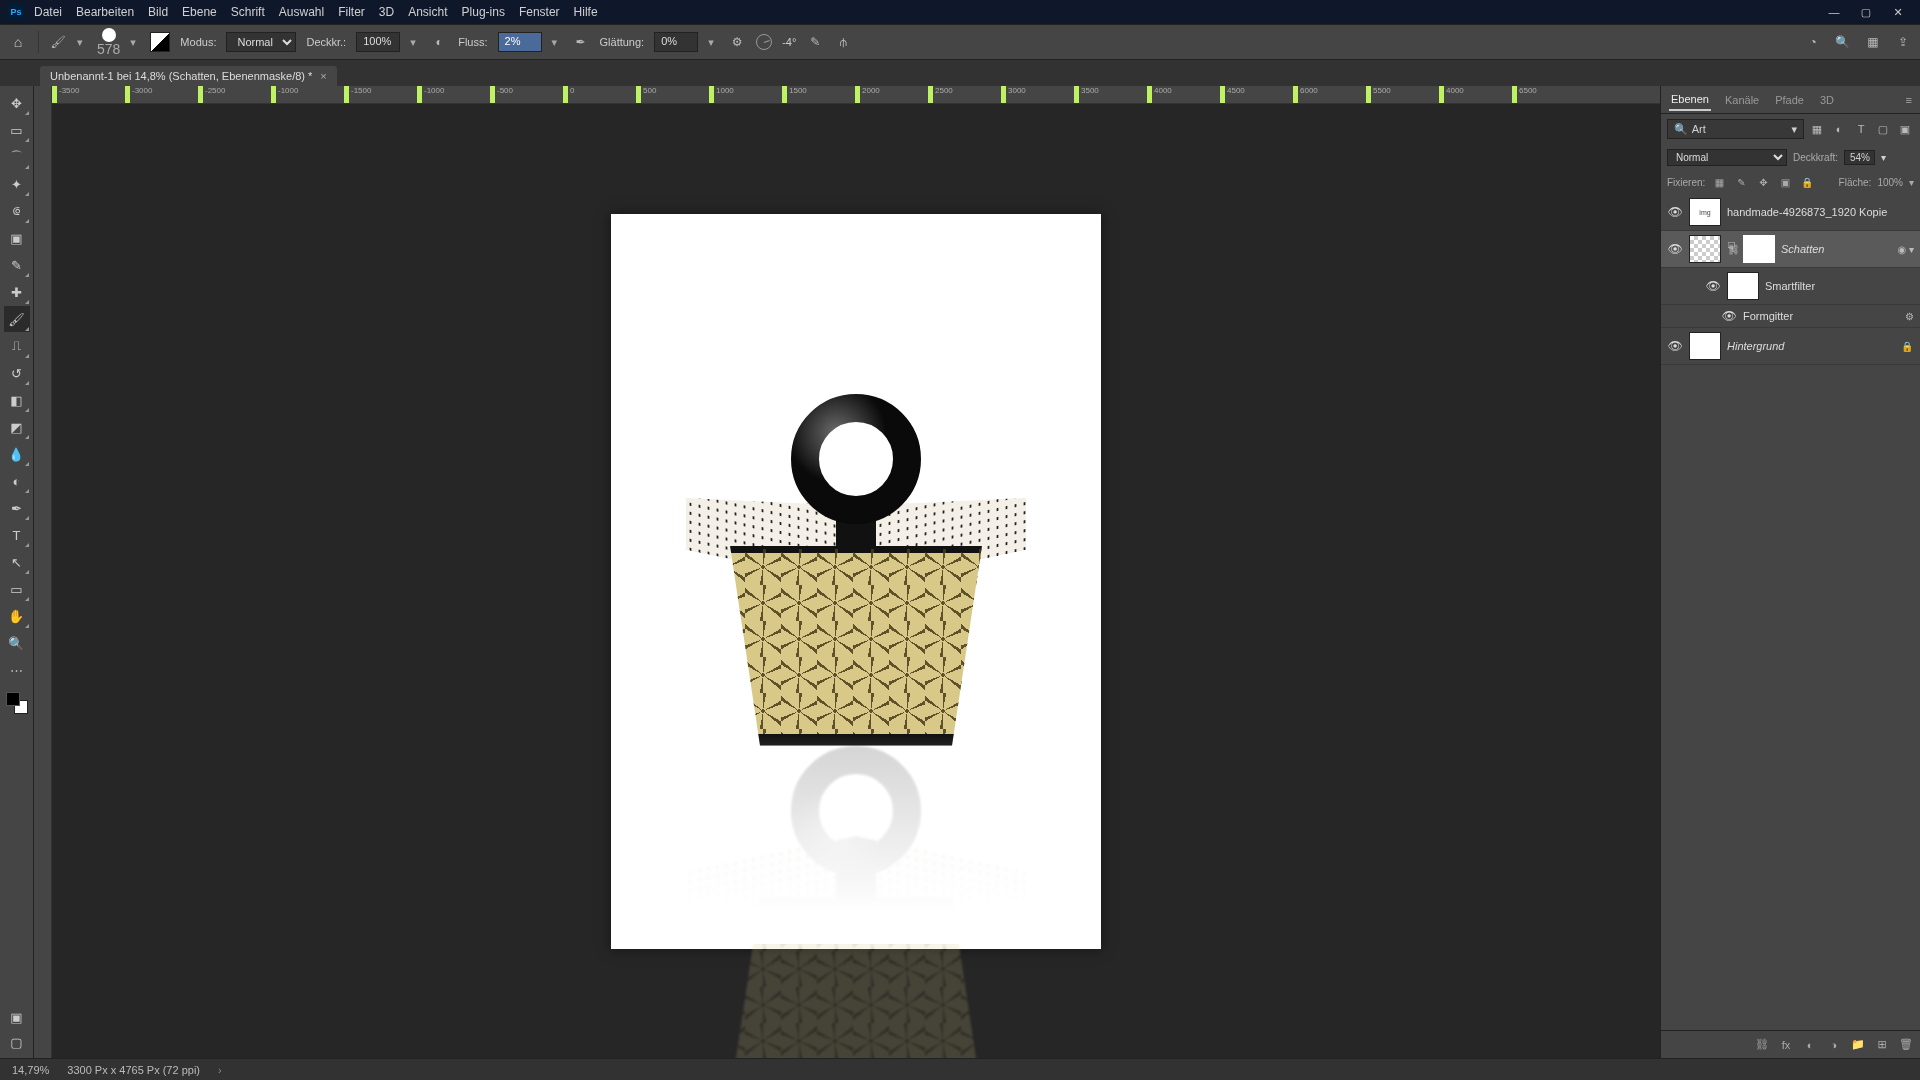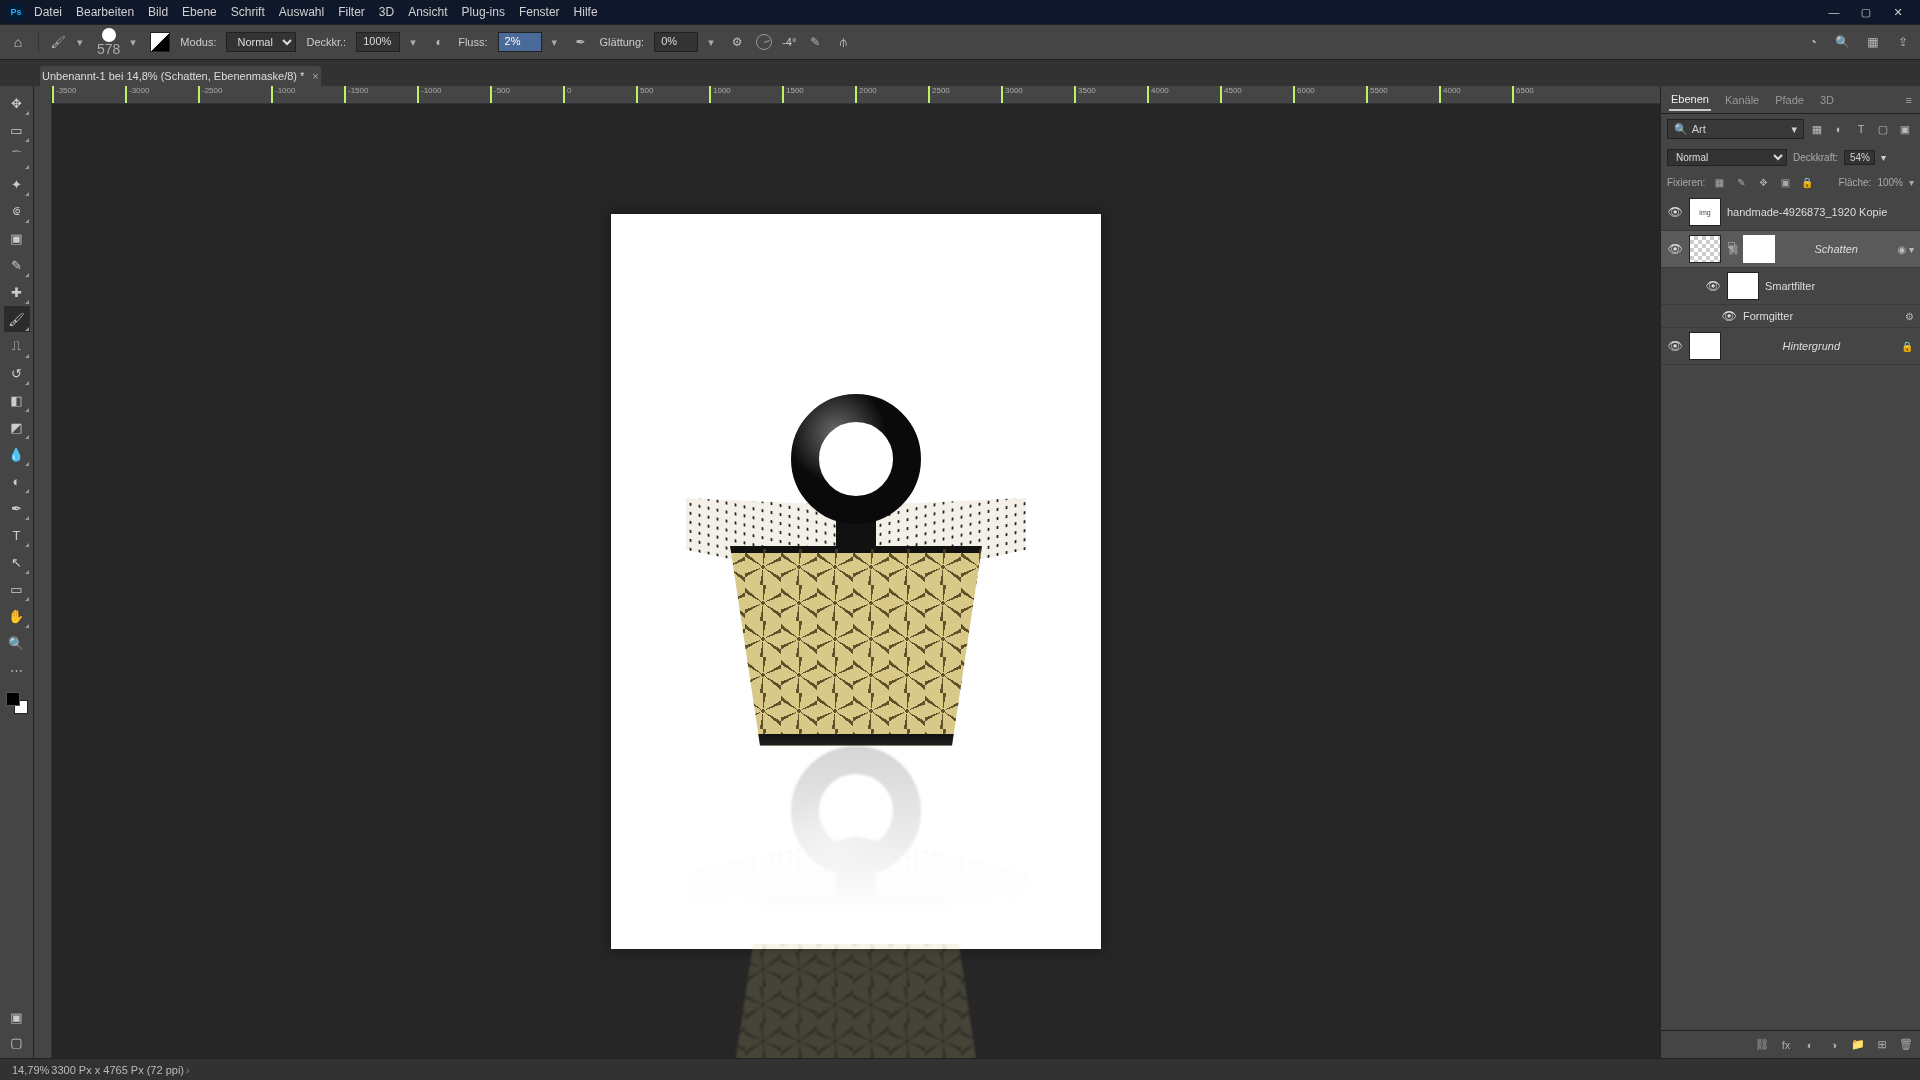--- a/index.html
+++ b/index.html
@@ -32,7 +32,7 @@
 
 
 .tabbar { height: 26px; background:#323232; display:flex; align-items:flex-end; padding-left:40px;}
-.tab { background:#454545; padding:4px 2px; font-size:11px; color:#ddd; border-top-left-radius:3px; border-top-right-radius:3px; display:flex; align-items:center; gap:8px;}
+.tab { background:#454545; padding:4px 10px; font-size:11px; color:#ddd; border-top-left-radius:3px; border-top-right-radius:3px; display:flex; align-items:center; gap:8px;}
 .tab .x { color:#aaa; font-size:11px;}
 
 

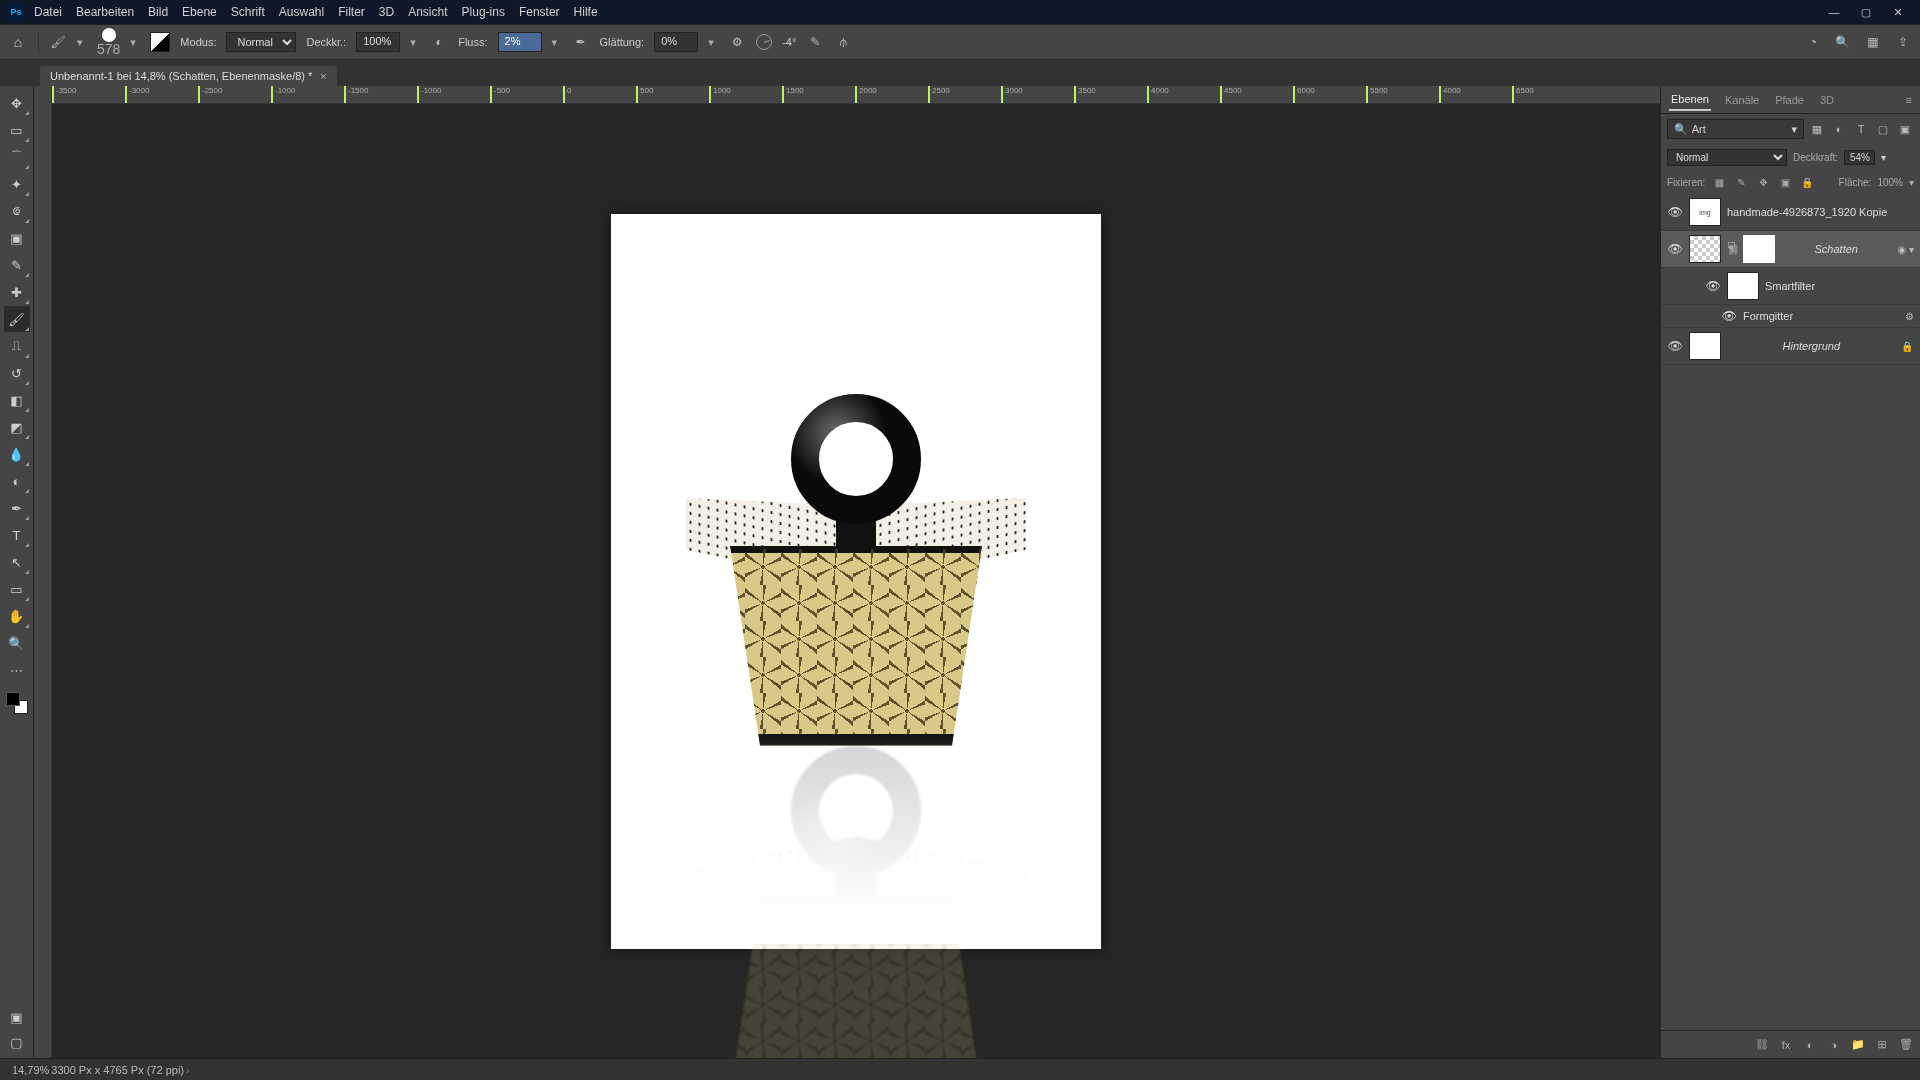--- a/index.html
+++ b/index.html
@@ -56,7 +56,7 @@
 
 .canvas-wrap { flex:1; background:#262626; position:relative; overflow:hidden;}
 .hruler { height:18px; background:#454545; border-bottom:1px solid #333; display:flex; font-size:8px; color:#aaa;}
-.hruler span { width:73px; text-align:left; padding-left:2px; border-left:2px solid #bef264;}
+.hruler span { width:73px; text-align:left; padding-left:2px; border-left:5px solid #bef264;}
 .canvas-inner { position:absolute; top:18px; left:0; right:0; bottom:0; display:flex; align-items:center; justify-content:center;}
 .doc { width:490px; height:735px; background:#fff; box-shadow:0 0 12px rgba(0,0,0,0.5); position:relative; display:flex; align-items:center; justify-content:center;}
 

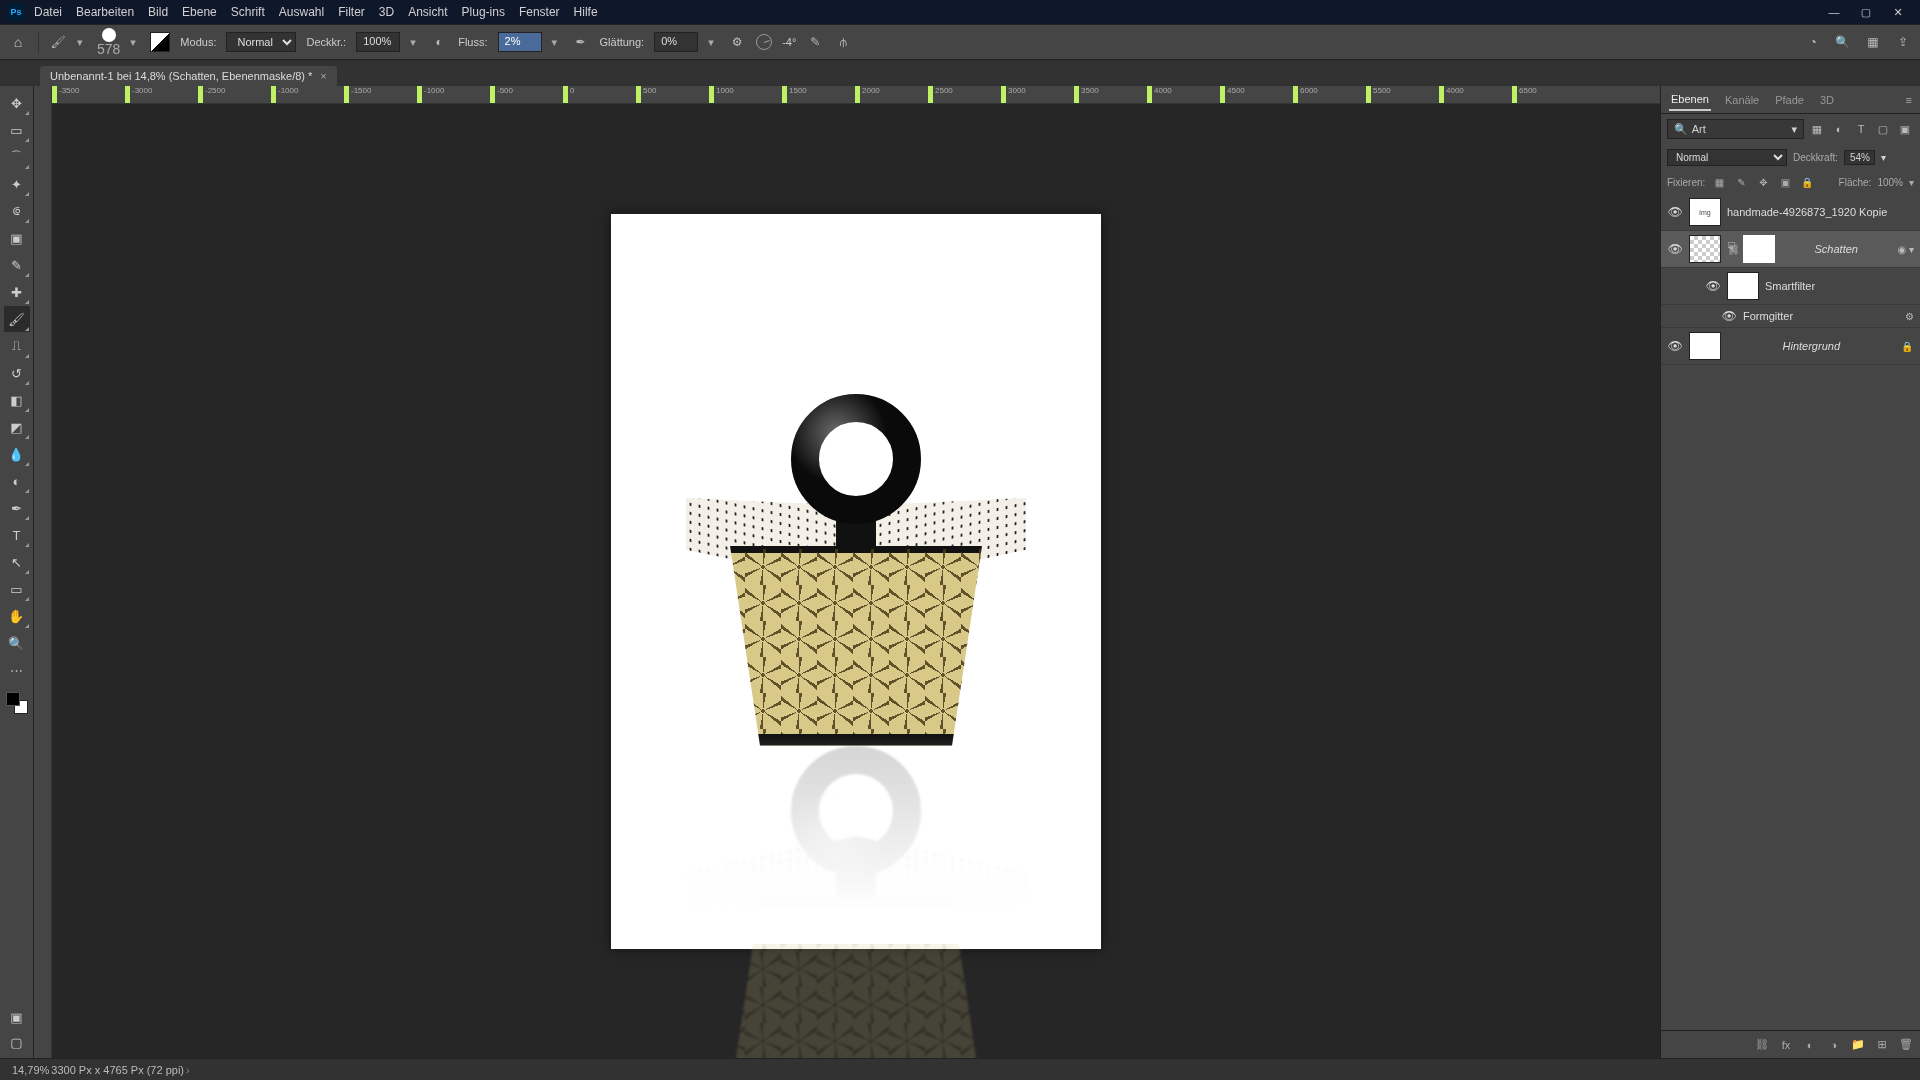--- a/index.html
+++ b/index.html
@@ -100,7 +100,7 @@
 .layer .mask { width:32px; height:28px; background:#fff; border:1px solid #222;}
 .layer .link { width:10px; color:#bbb; font-size:10px;}
 .layer .name { flex:1; font-size:11px; color:#ddd;}
-.layer .name.it { font-style:italic;text-align:center;}
+.layer .name.it { font-style:italic;}
 .layer .badge { color:#bbb; font-size:10px;}
 .layer.indent1 { padding-left:44px;}
 .layer.indent2 { padding-left:60px;}

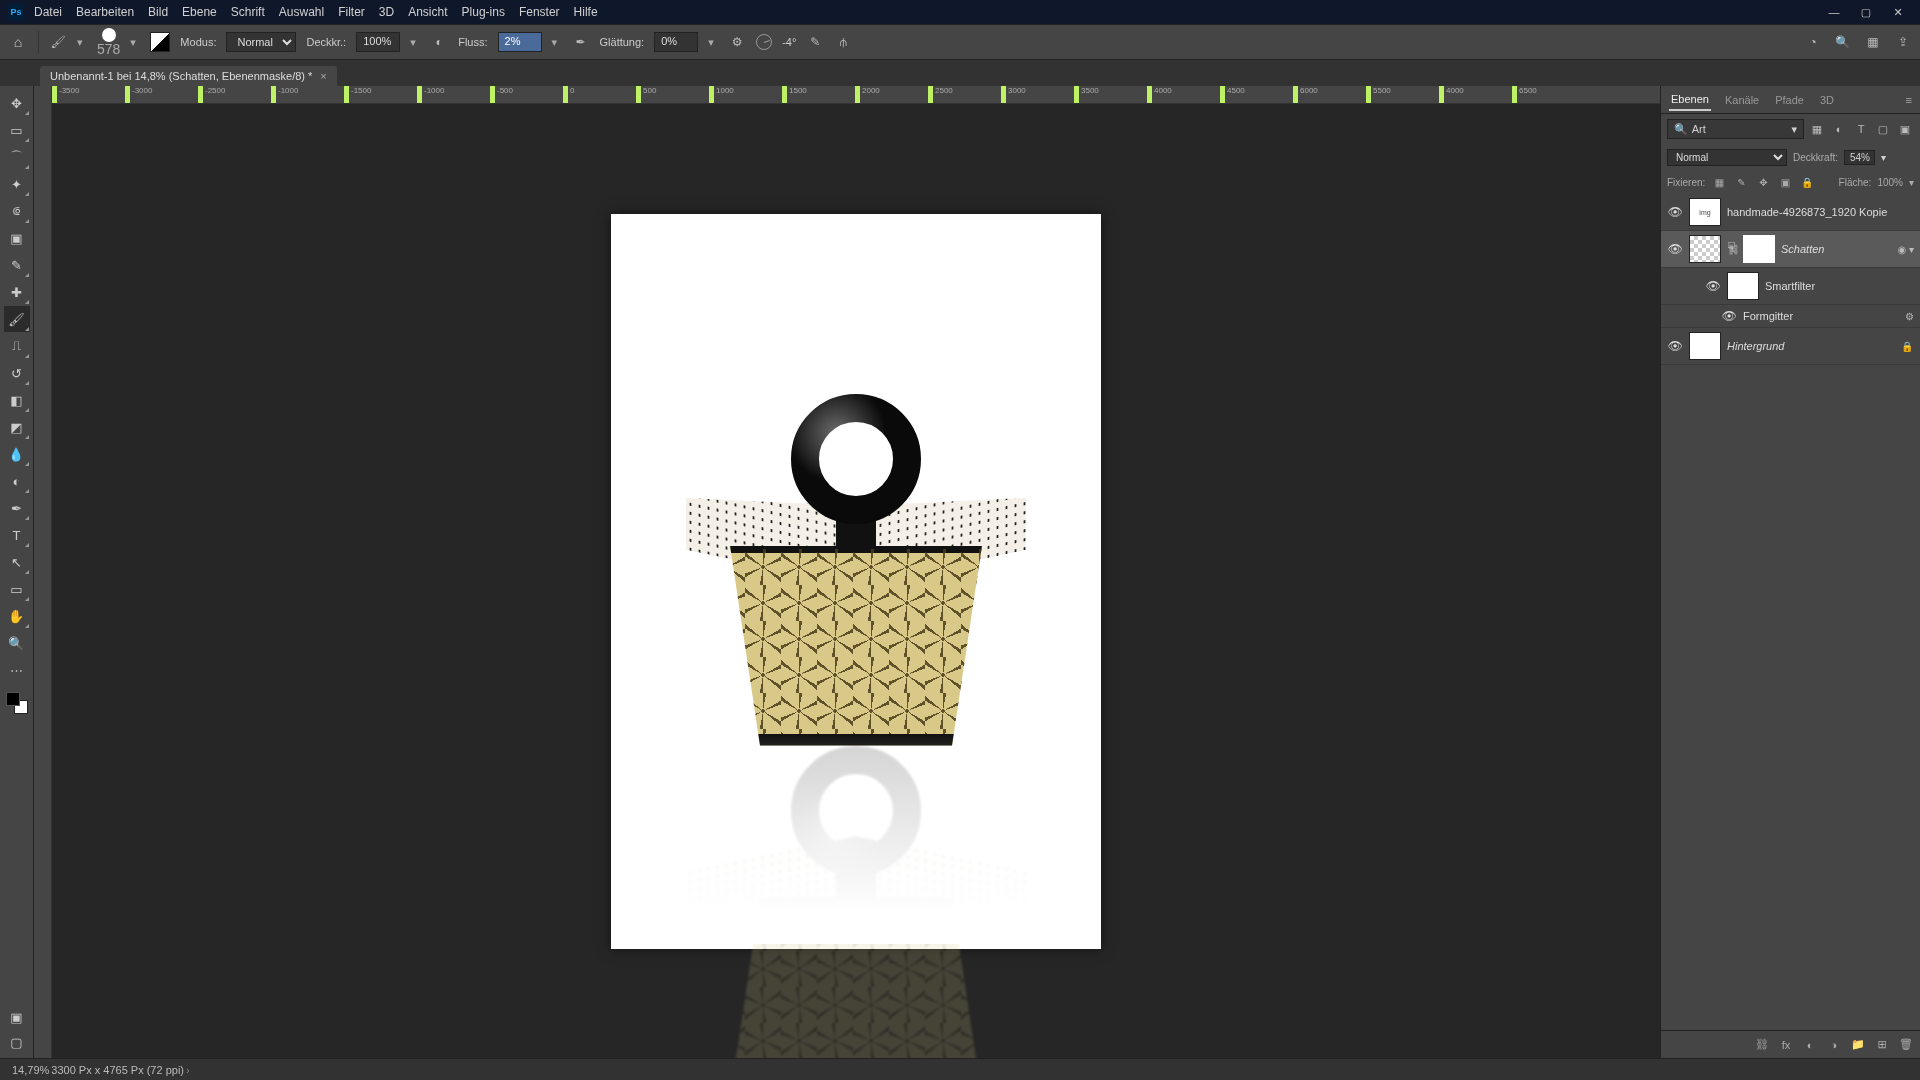--- a/index.html
+++ b/index.html
@@ -110,7 +110,7 @@
 .panel-footer .fi { width:16px; text-align:center;}
 
 
-.status { height:22px; background:#323232; border-top:1px solid #222; display:flex; align-items:center; padding:0 12px; gap:2px; font-size:11px; color:#bbb;}
+.status { height:22px; background:#323232; border-top:1px solid #222; display:flex; align-items:center; padding:0 12px; gap:18px; font-size:11px; color:#bbb;}
 .status .chev { color:#888;}
 </style>
 </head>

